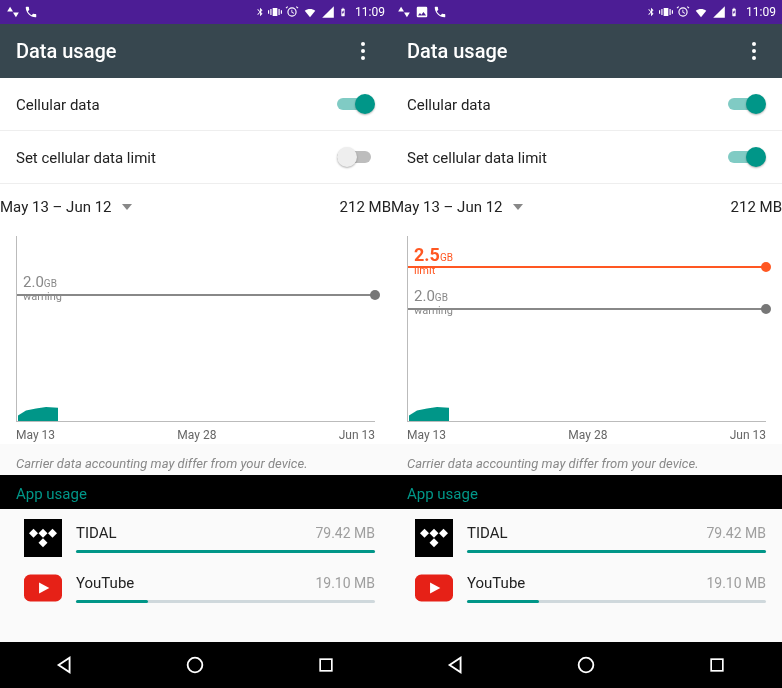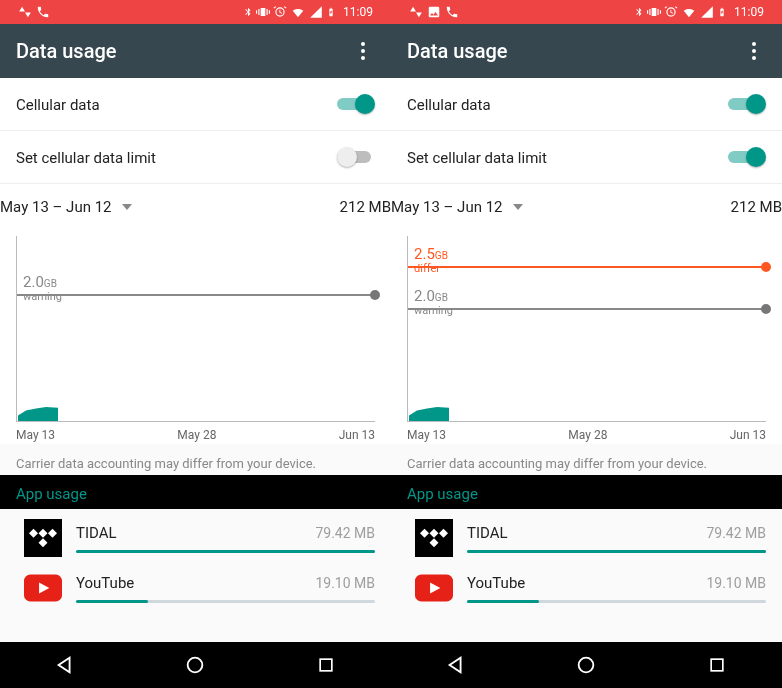--- a/index.html
+++ b/index.html
@@ -20,11 +20,11 @@
   }
   .status-bar {
     height: 24px;
-    background: #ef4444;
+    background: #4c1d95;
     color: #fff;
     display: flex;
     align-items: center;
-    padding: 0 18px;
+    padding: 0 6px;
     font-size: 12px;
   }
   .status-left { display: flex; gap: 4px; align-items: center; }

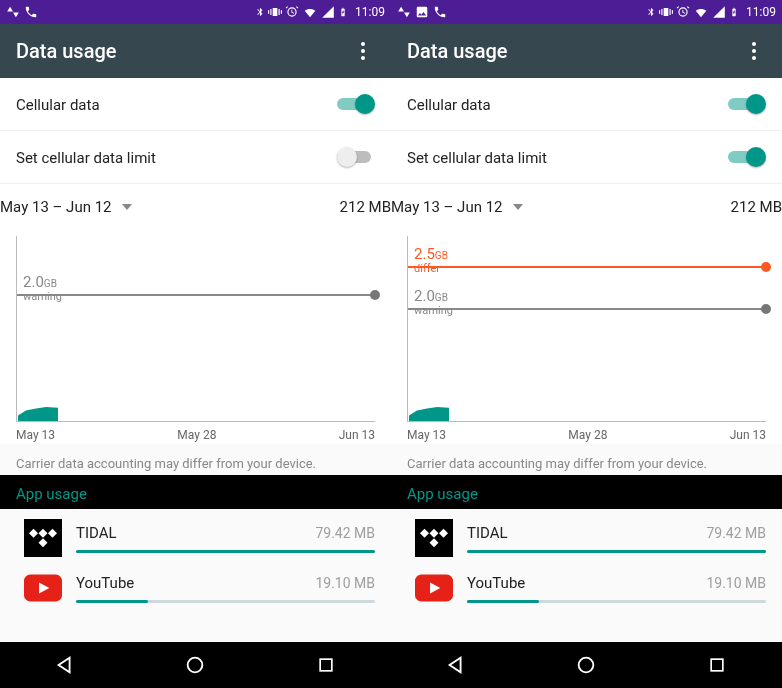--- a/index.html
+++ b/index.html
@@ -121,7 +121,7 @@
   .warn-label .big { font-size: 15px; }
   .warn-label .unit { font-size: 10px; }
   .limit-label { top: 12px; color: #ff5722; }
-  .limit-label .big { font-size: 15px; }
+  .limit-label .big { font-size: 18px; font-weight: bold; }
   .limit-label .unit { font-size: 10px; }
   .usage-area {
     position: absolute;

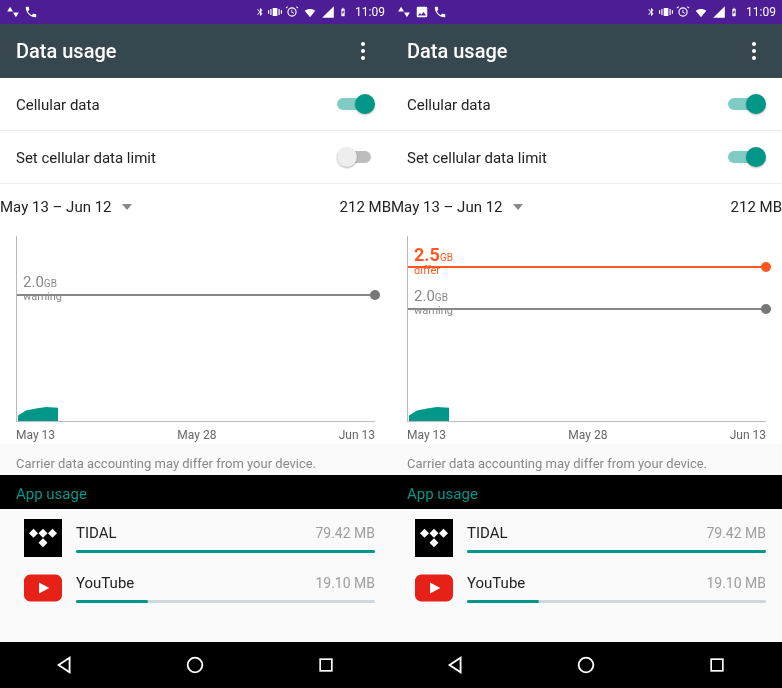--- a/index.html
+++ b/index.html
@@ -435,7 +435,7 @@
     <div class="graph">
       <div class="limit-label">
         <span class="big">2.5</span><span class="unit">GB</span><br>
-        <span>differ</span>
+        <span>limit</span>
       </div>
       <div class="limit-line"></div>
       <div class="limit-handle"></div>

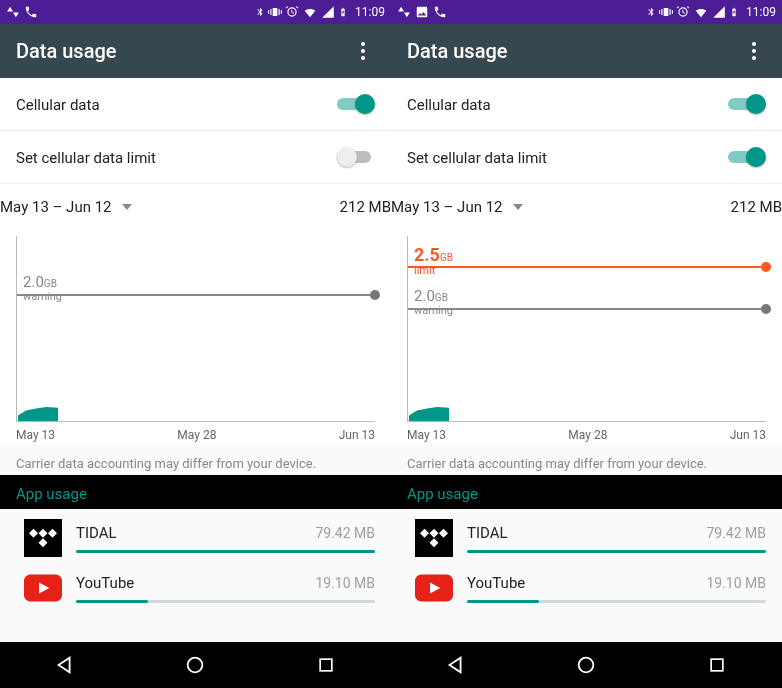--- a/index.html
+++ b/index.html
@@ -142,6 +142,7 @@
     color: #888;
     padding: 12px 16px 4px 16px;
     background: #fafafa;
+    font-style: italic;
   }
   .section-title {
     font-size: 15px;

